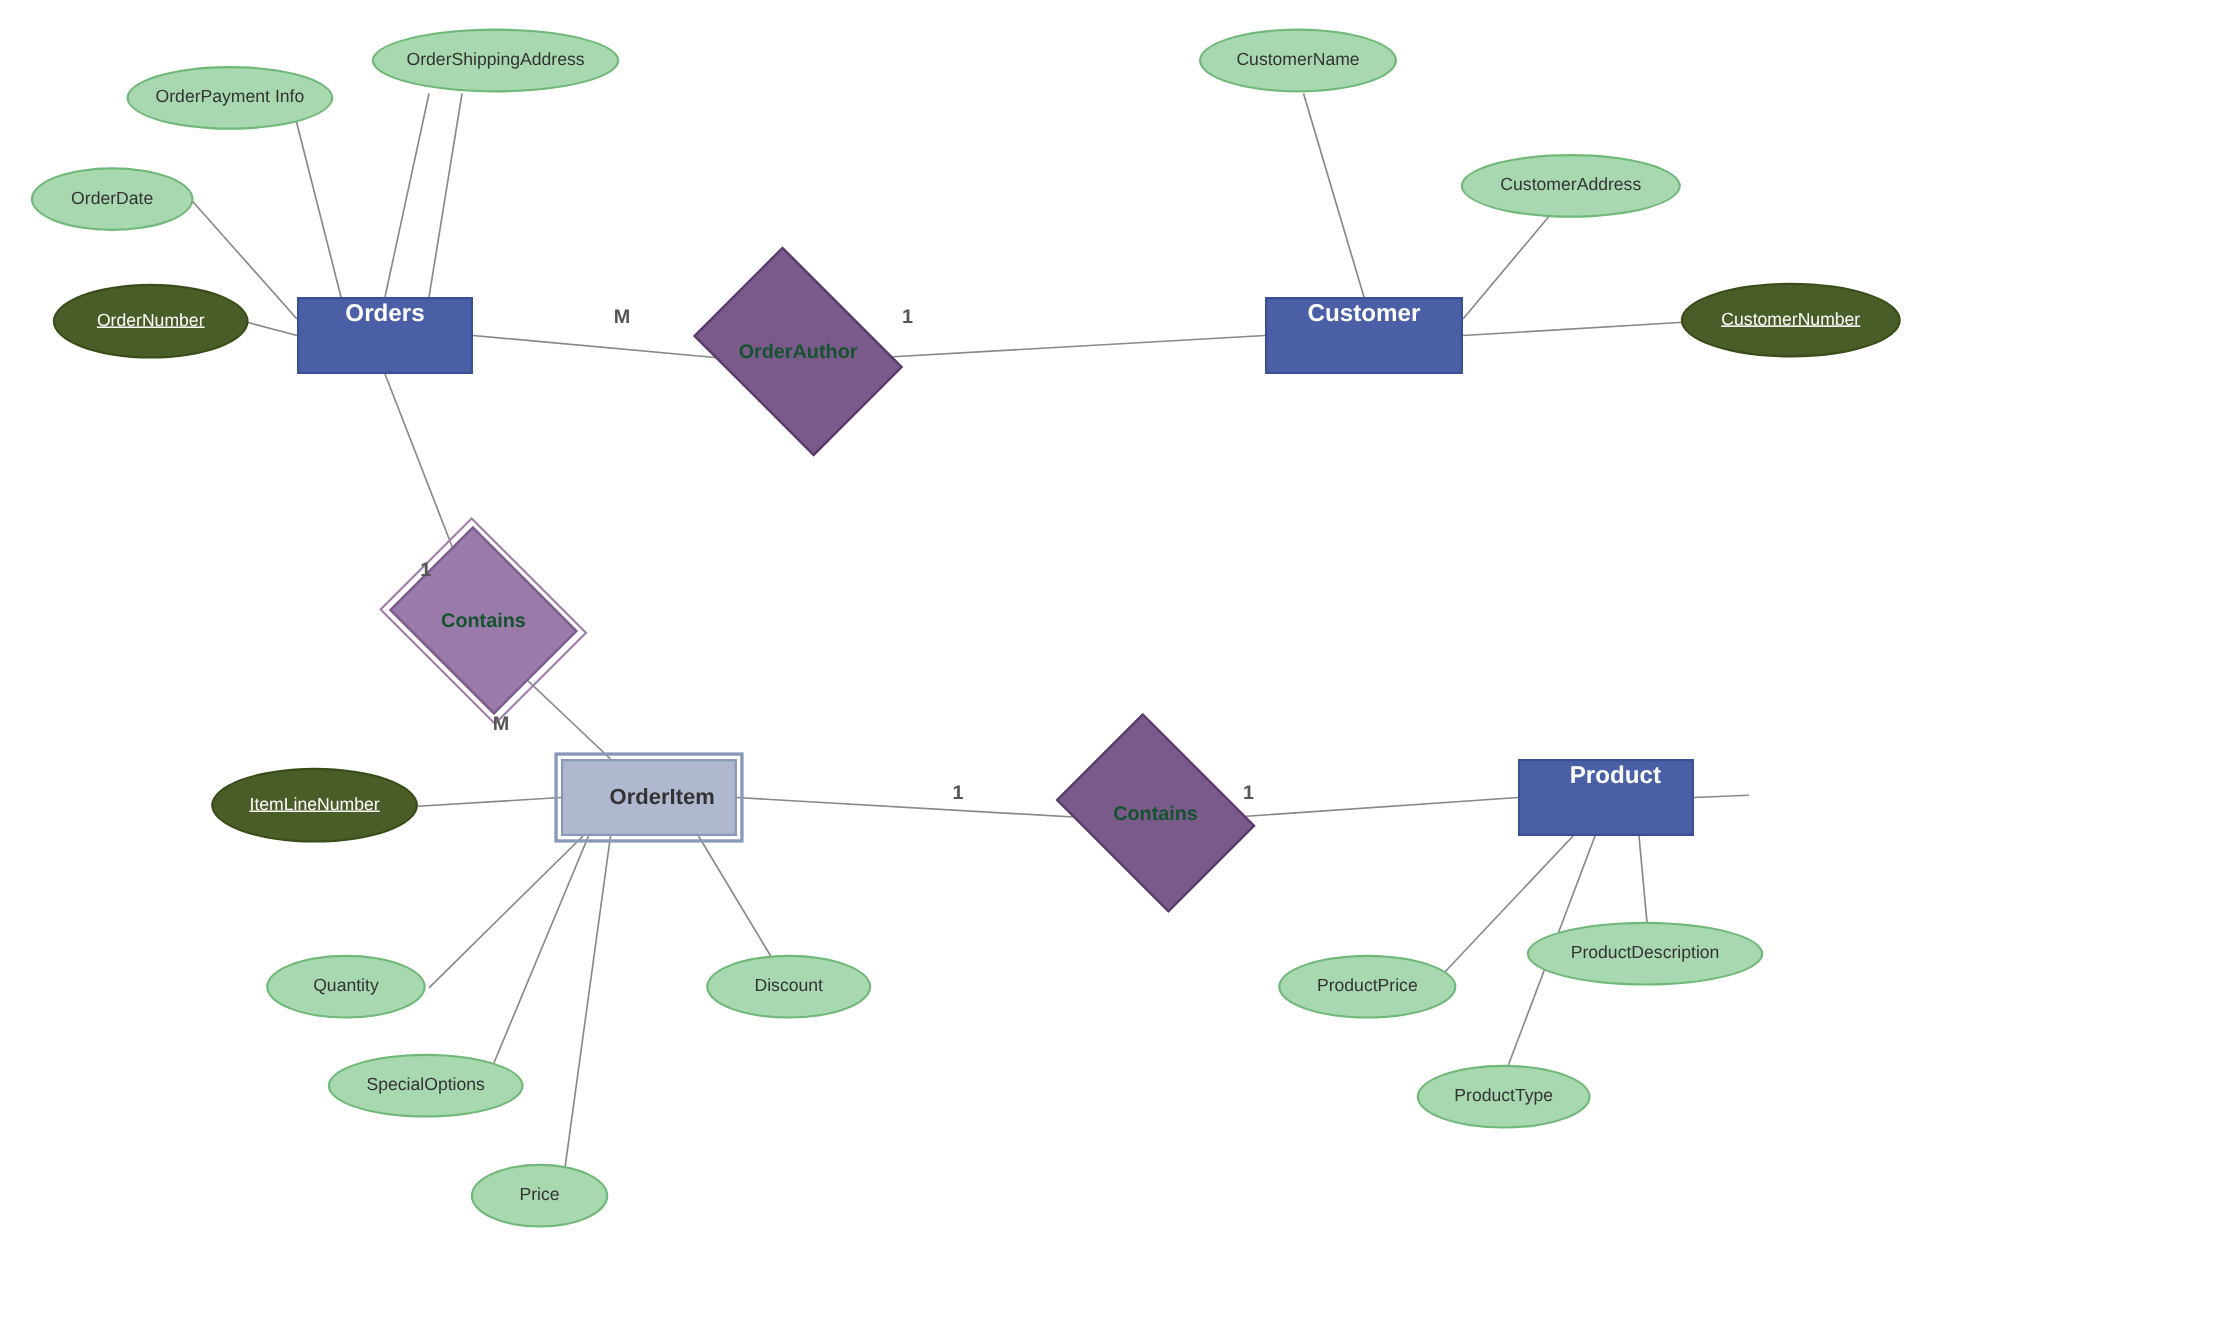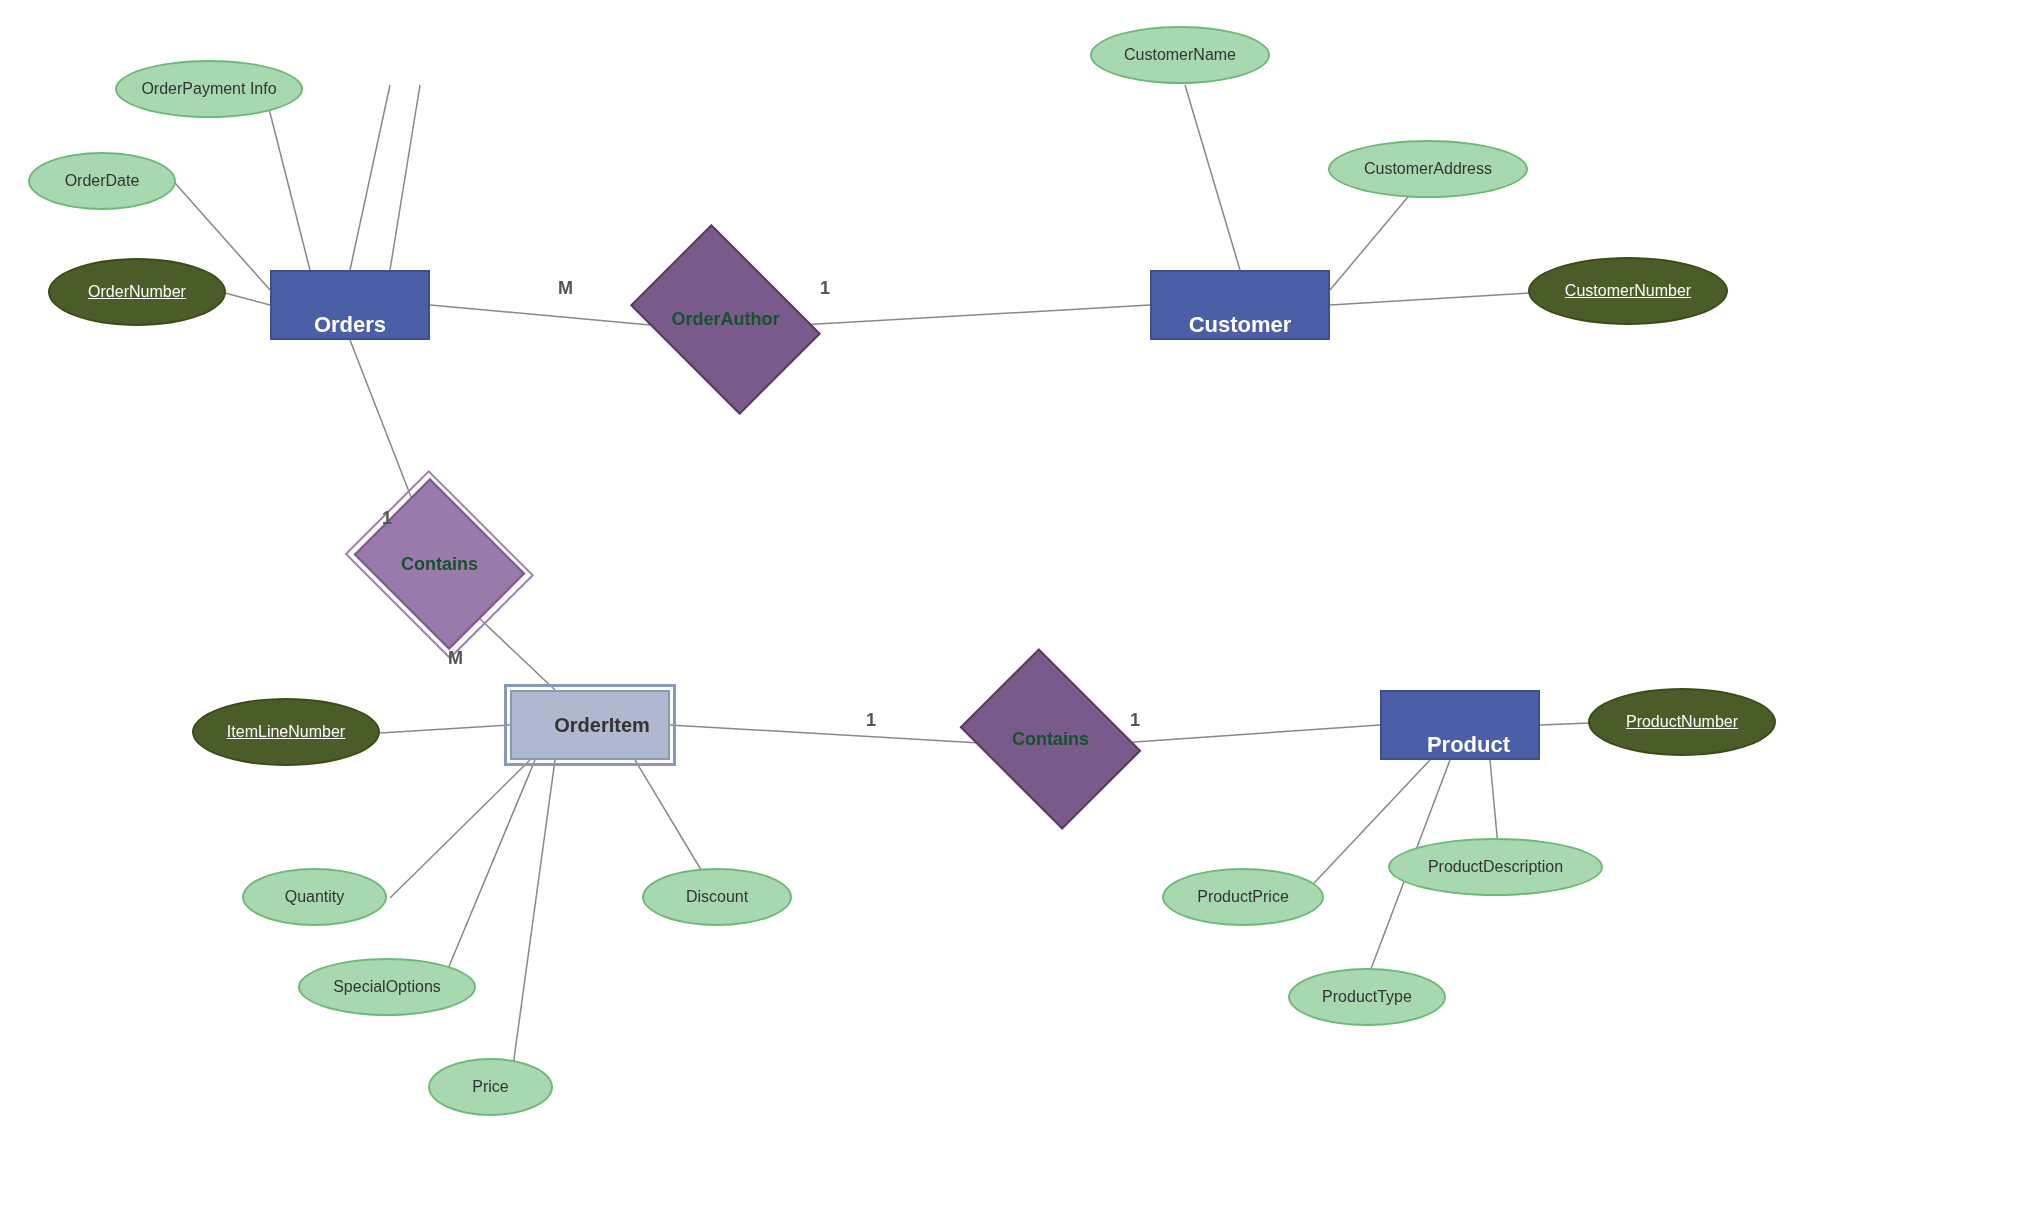--- a/index.html
+++ b/index.html
@@ -217,6 +217,9 @@
     <span>OrderPayment Info</span>
   </div>
 
+  <div class="attr" style="left:338px;top:26px;width:225px;height:58px;">
+    <span>OrderShippingAddress</span>
+  </div>
 
   <div class="attr" style="left:1090px;top:26px;width:180px;height:58px;">
     <span>CustomerName</span>

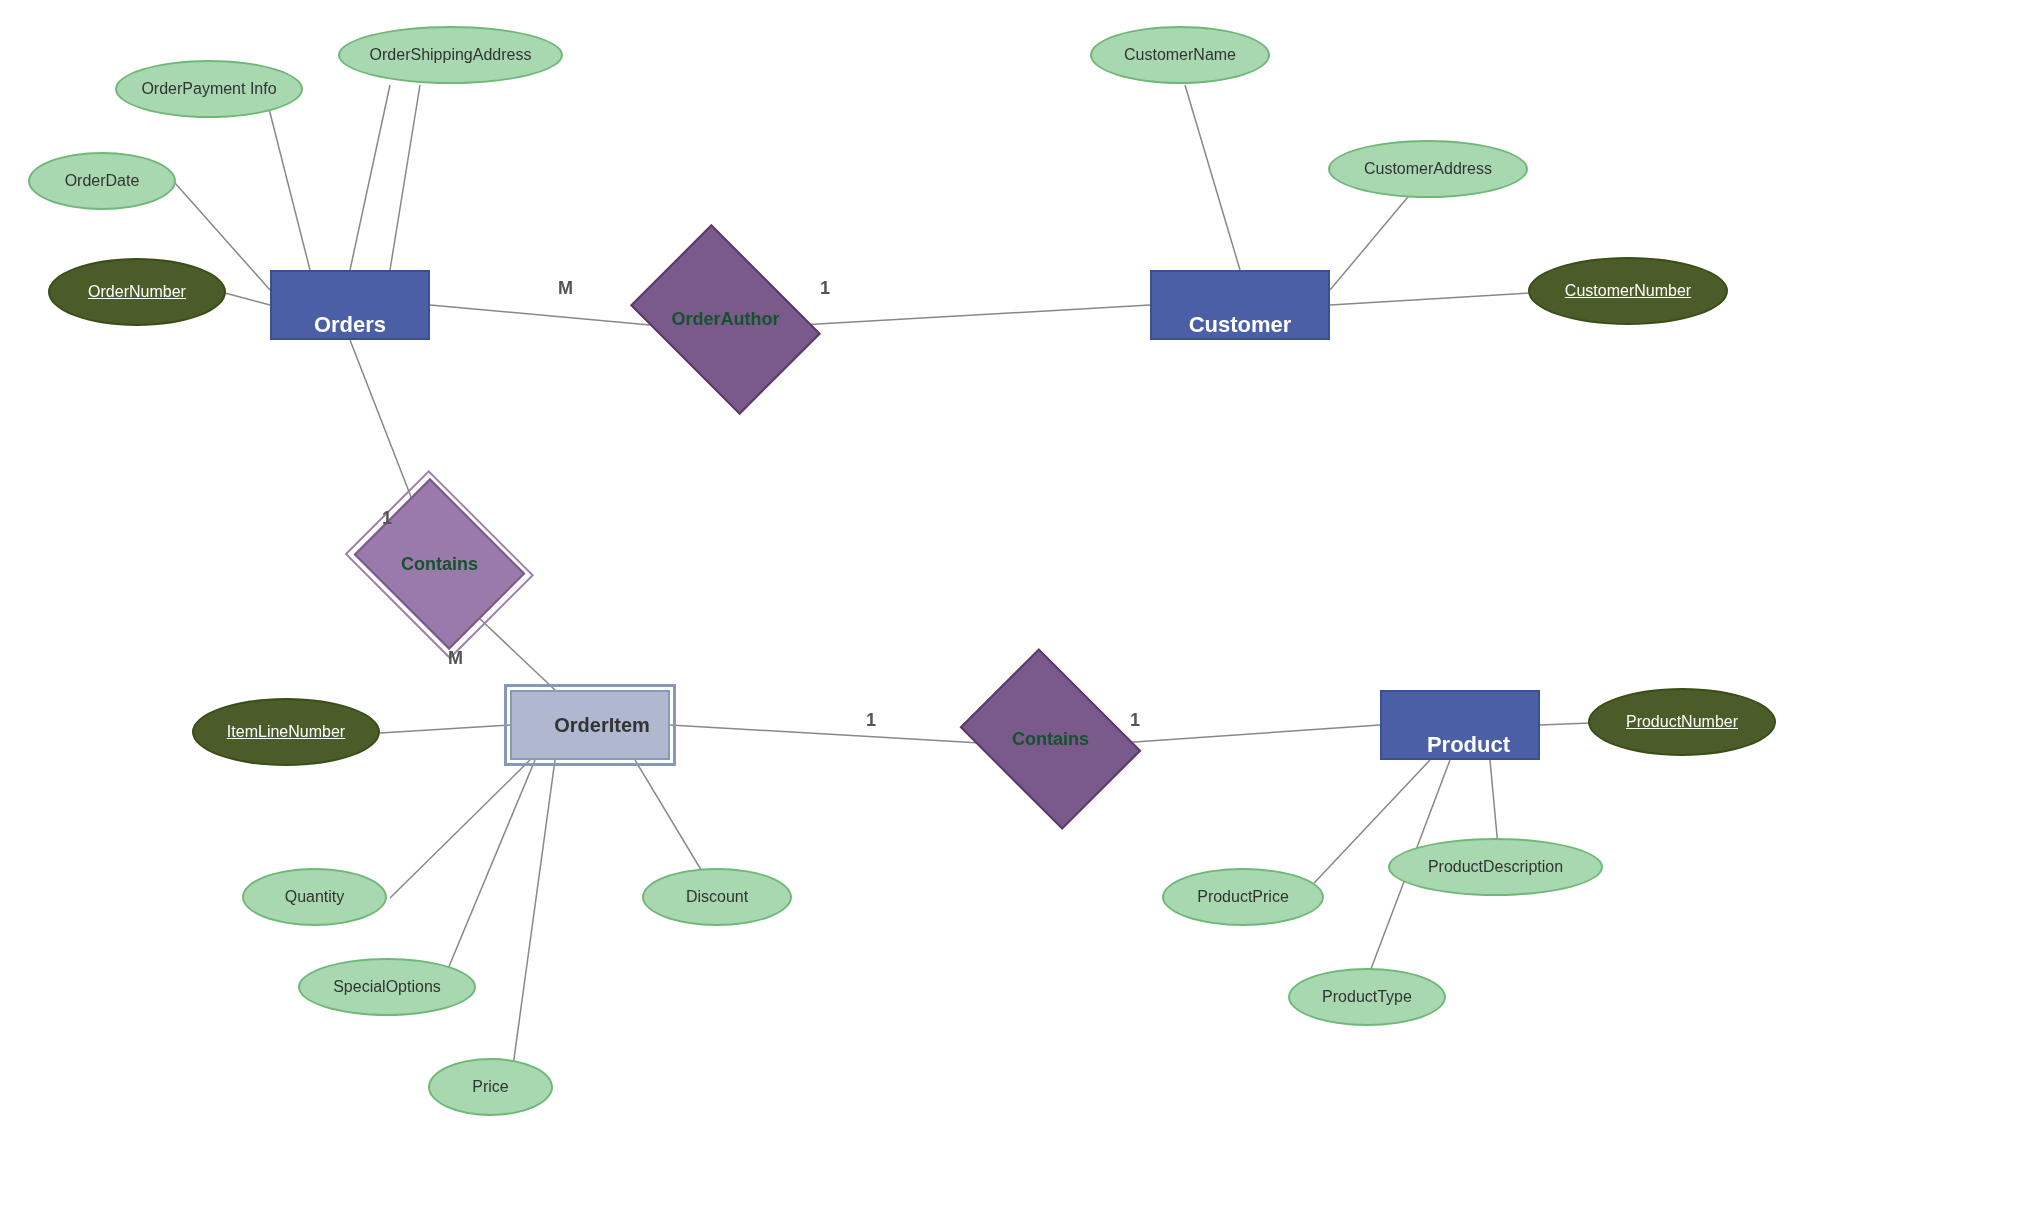--- a/index.html
+++ b/index.html
@@ -24,7 +24,7 @@
       font-size: 22px;
       font-weight: bold;
       display: flex;
-      align-items: flex-end;
+      align-items: flex-start;
       justify-content: center;
       border: 2px solid #3a4f95;
     }

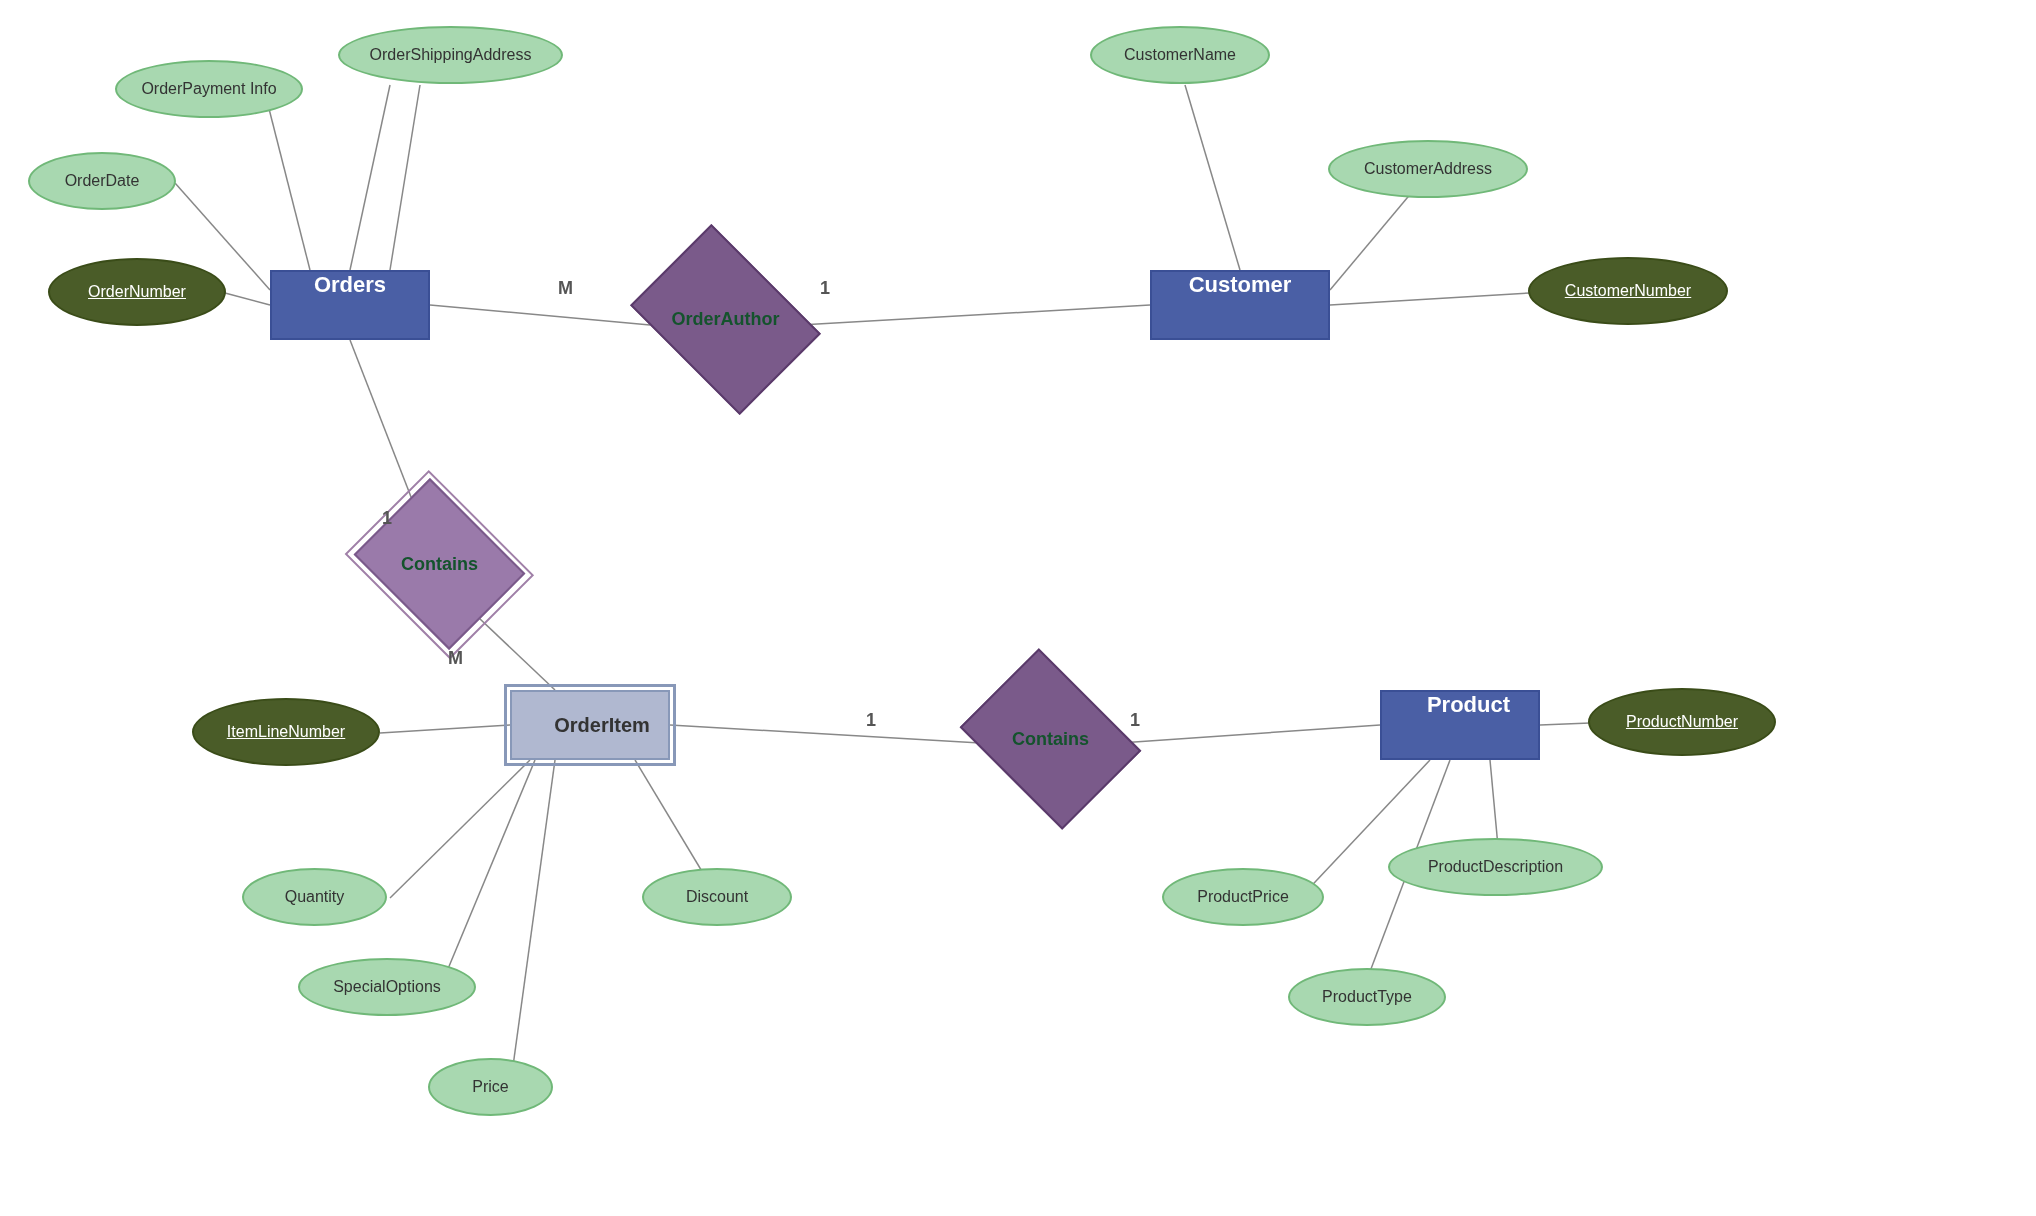--- a/index.html
+++ b/index.html
@@ -233,9 +233,6 @@
     <span style="text-decoration:underline;">CustomerNumber</span>
   </div>
 
-  <div class="attr-key" style="left:1588px;top:688px;width:188px;height:68px;">
-    <span style="text-decoration:underline;">ProductNumber</span>
-  </div>
 
   <div class="attr" style="left:1162px;top:868px;width:162px;height:58px;">
     <span>ProductPrice</span>

